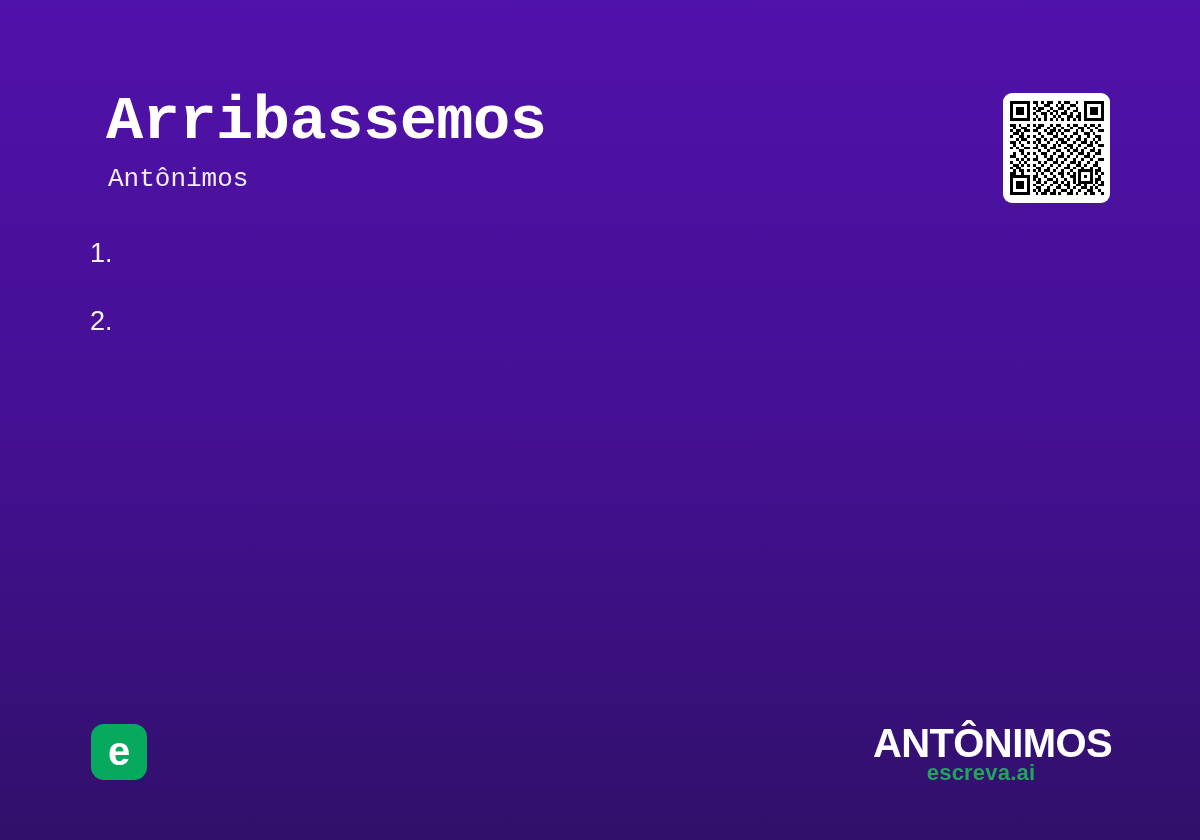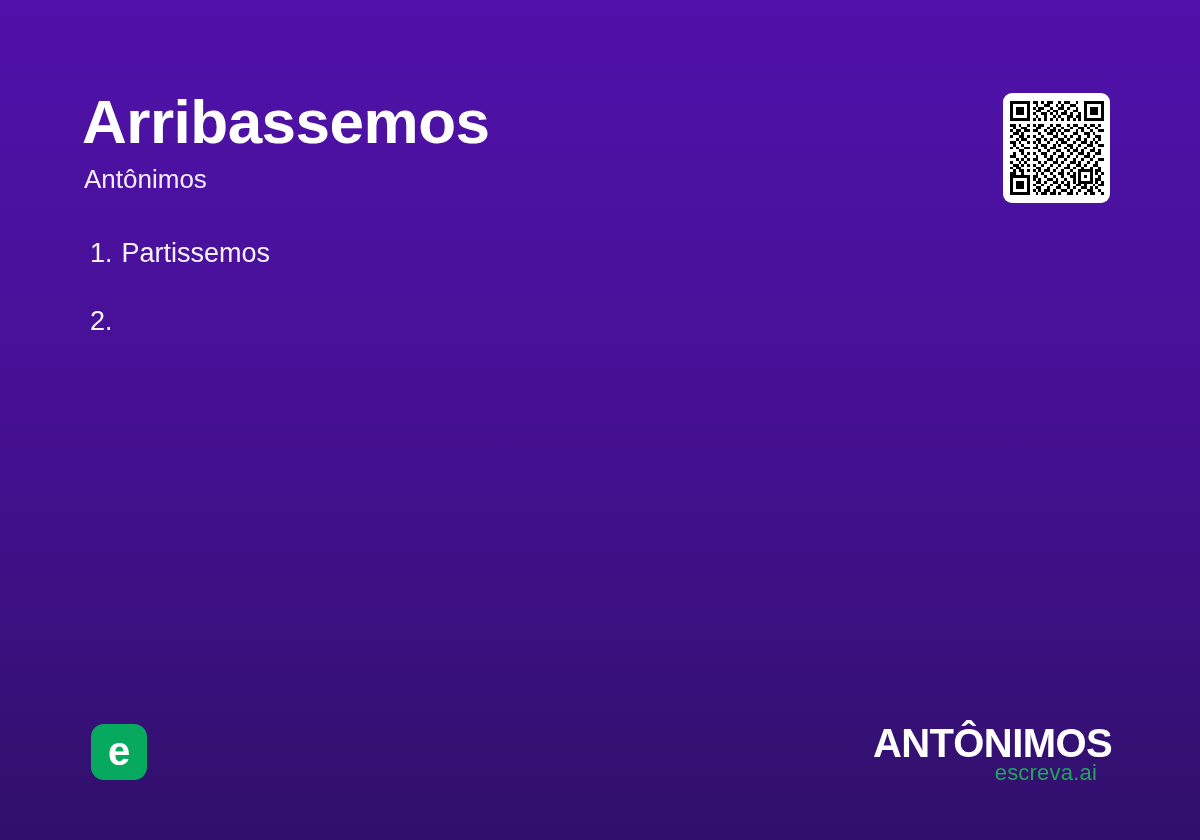--- a/index.html
+++ b/index.html
@@ -32,9 +32,10 @@
   
   .header {
     position: absolute;
-    left: 82px;
+    left: 106px;
     top: 88px;
     width: 840px;
+    font-family: Liberation Mono, monospace;
   }
 
   .title {

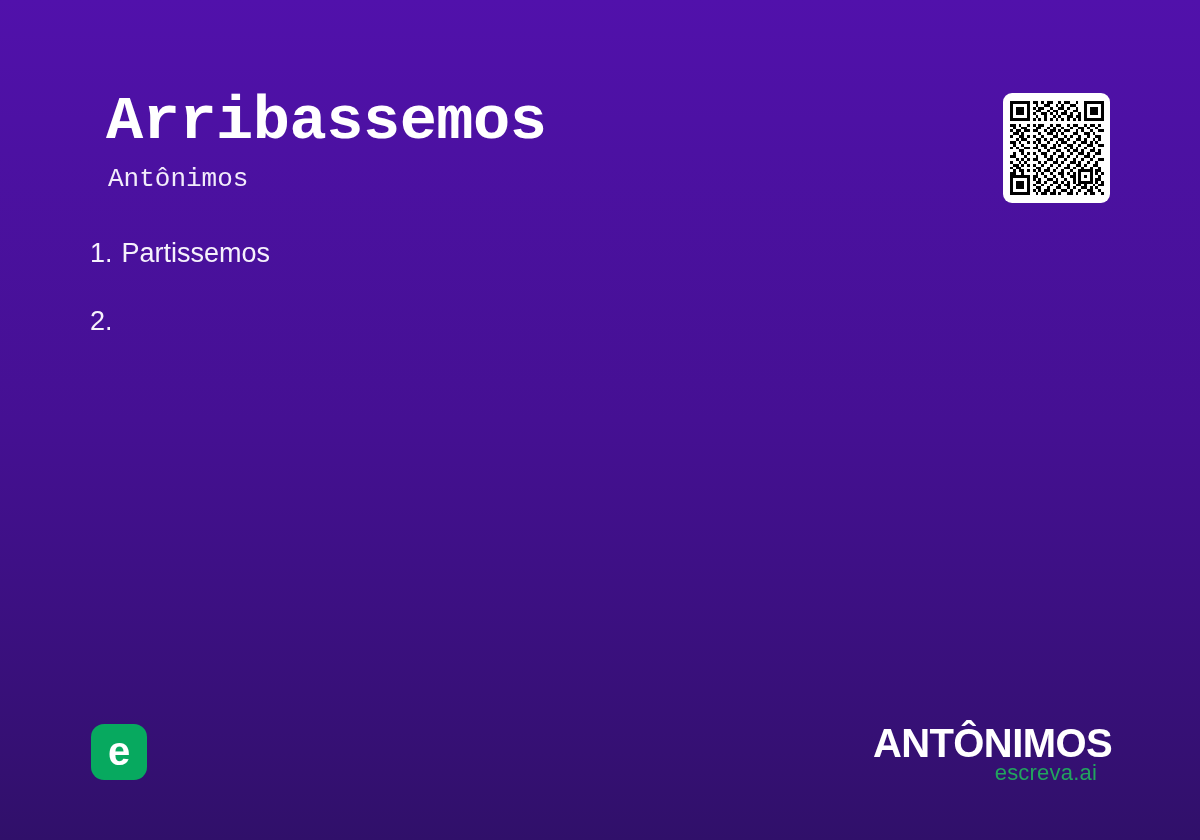--- a/index.html
+++ b/index.html
@@ -174,7 +174,6 @@
   <ul class="word-list">
     <li class="word-item">
       <span class="word-index">1.</span>
-      <span class="word-text">Partissemos</span>
     </li>
     <li class="word-item">
       <span class="word-index">2.</span>

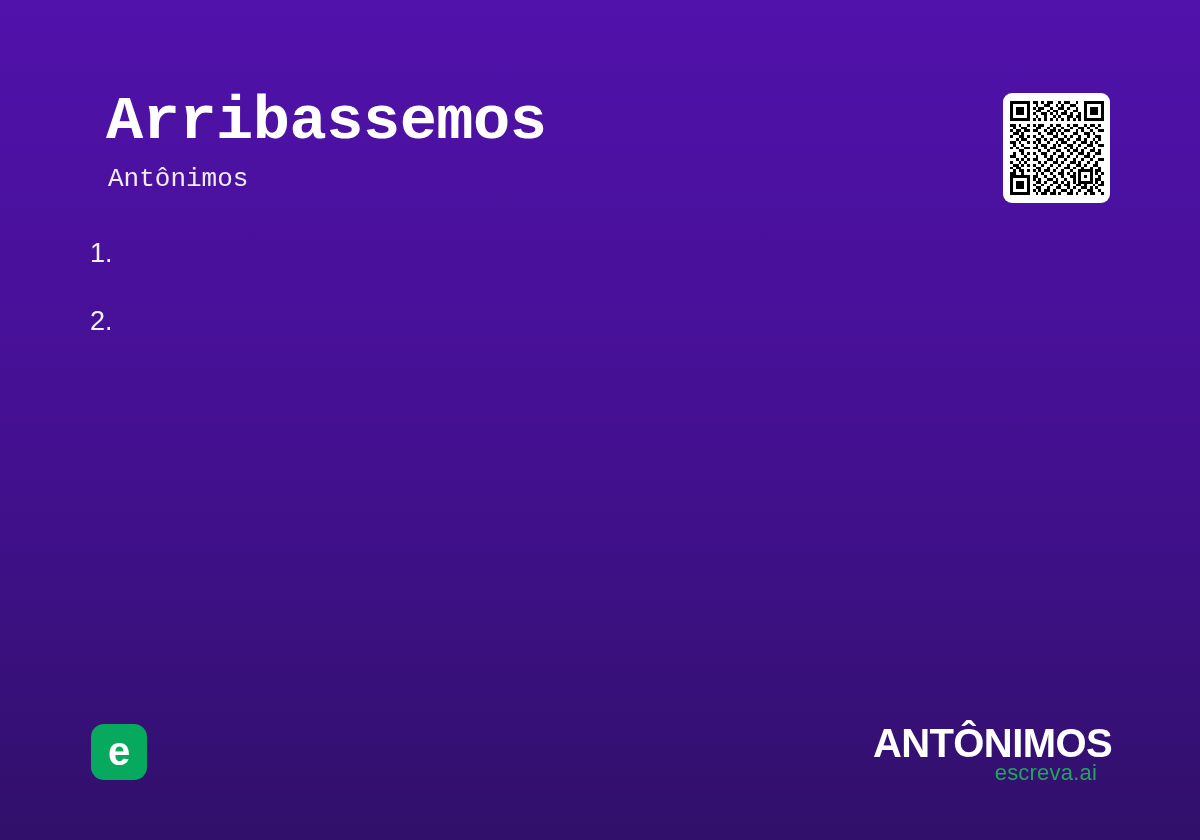--- a/index.html
+++ b/index.html
@@ -152,13 +152,14 @@
   .logo-sub {
     font-size: 22px;
     line-height: 24px;
-    font-weight: 400;
+    font-weight: 700;
     letter-spacing: 0.2px;
     color: #22a45e;
     white-space: nowrap;
     display: block;
     margin-top: -3px;
-    margin-right: 15px;
+    margin-right: 2px;
+    text-align: center;
   }
 </style>
 </head>

